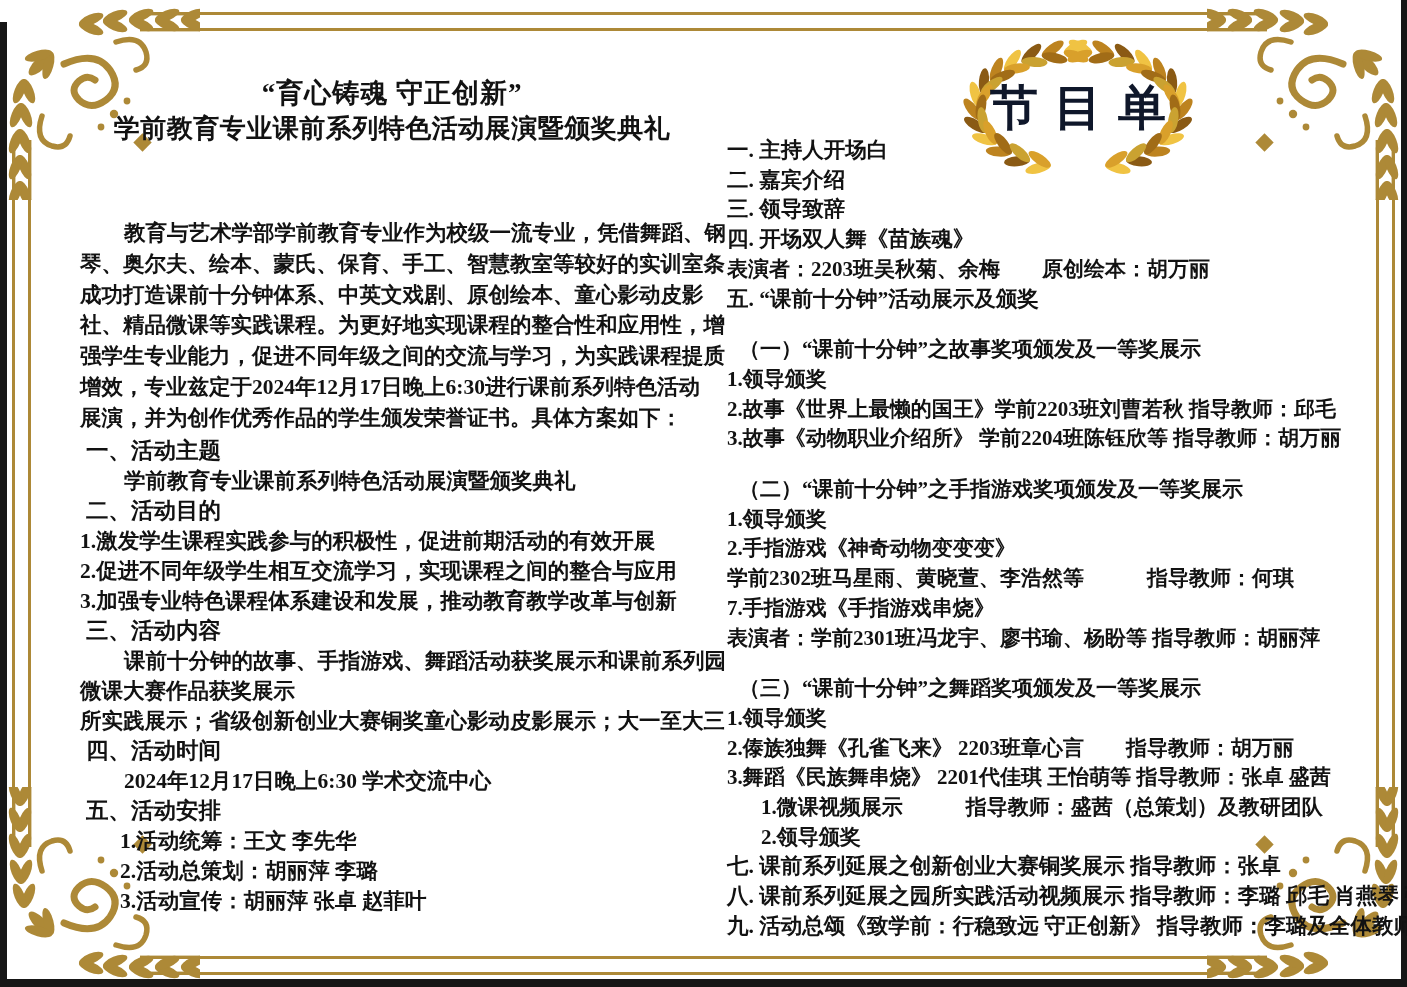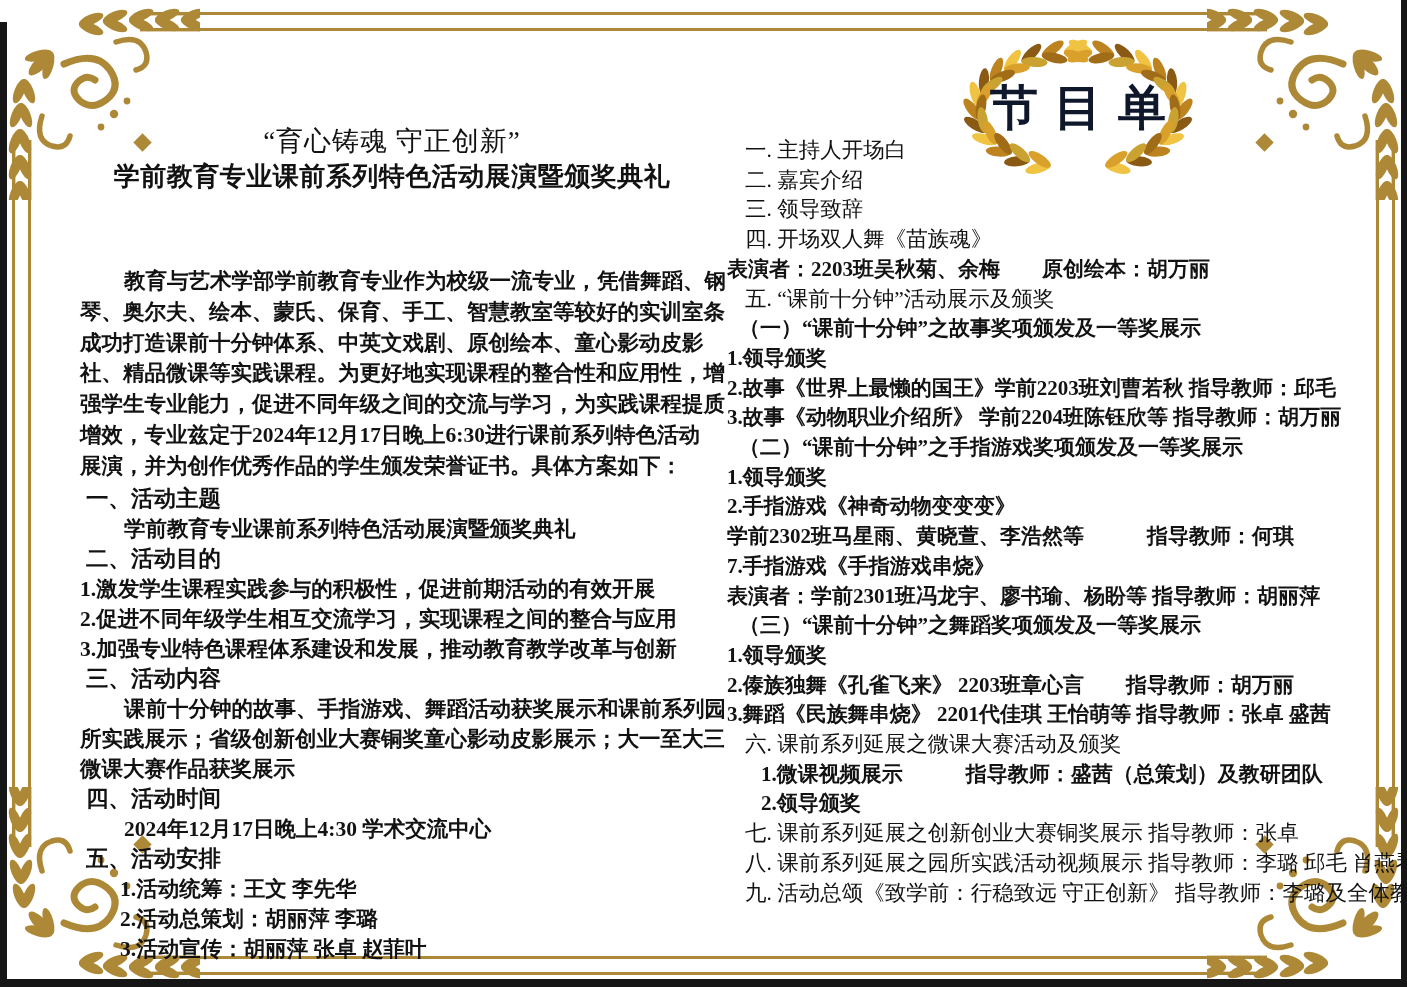--- a/index.html
+++ b/index.html
@@ -33,7 +33,7 @@
   .scan-bottom{left:0;right:0;bottom:0;height:8px;}
   
   .left-col{position:absolute;left:80px;top:76px;width:624px;z-index:5;}
-  .t1{font-size:27px;font-weight:400;text-align:center;line-height:34px;letter-spacing:1px;margin-top:48px;}
+  .t1{font-size:27px;font-weight:700;text-align:center;line-height:34px;letter-spacing:1px;}
   .t2{font-size:26px;font-weight:800;text-align:center;line-height:38px;letter-spacing:0.5px;}
   .intro{margin-top:70px;}
   .iline{font-size:21.5px;font-weight:700;line-height:30.8px;white-space:nowrap;}

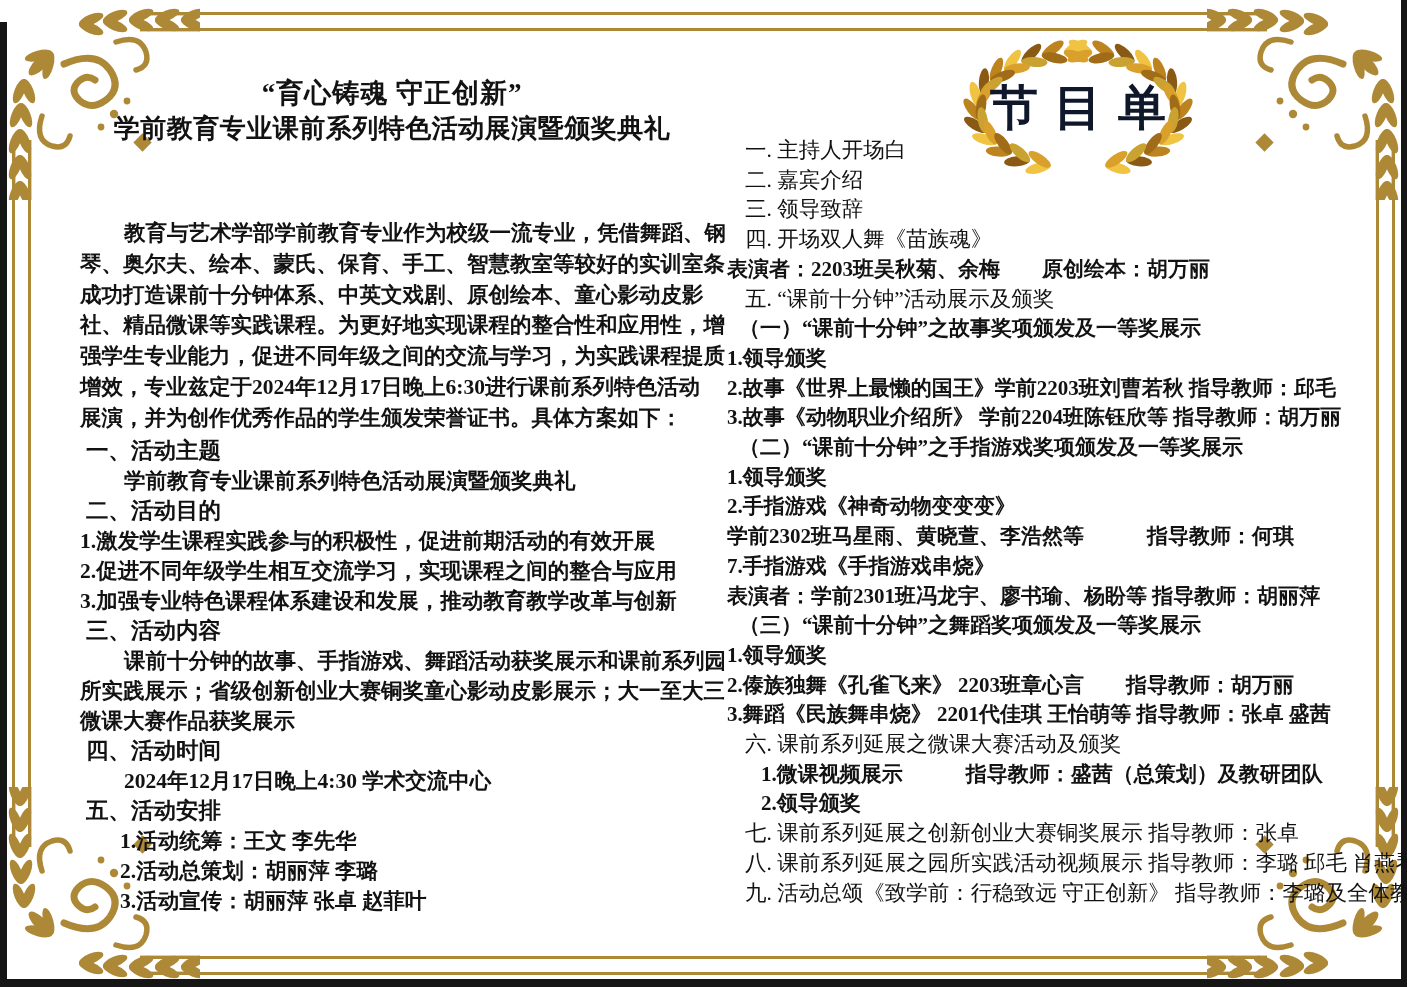--- a/index.html
+++ b/index.html
@@ -46,7 +46,7 @@
   
   .right-col{position:absolute;left:727px;top:136px;width:680px;z-index:5;}
   .r{font-size:21px;font-weight:700;line-height:29.7px;white-space:nowrap;}
-  .r.hd{font-weight:400;font-size:21.5px;margin-left:18px;}
+  .r.hd{font-weight:700;font-size:21.5px;}
   .r.ind1{padding-left:12px;}
   .r.ind2{padding-left:34px;}
   

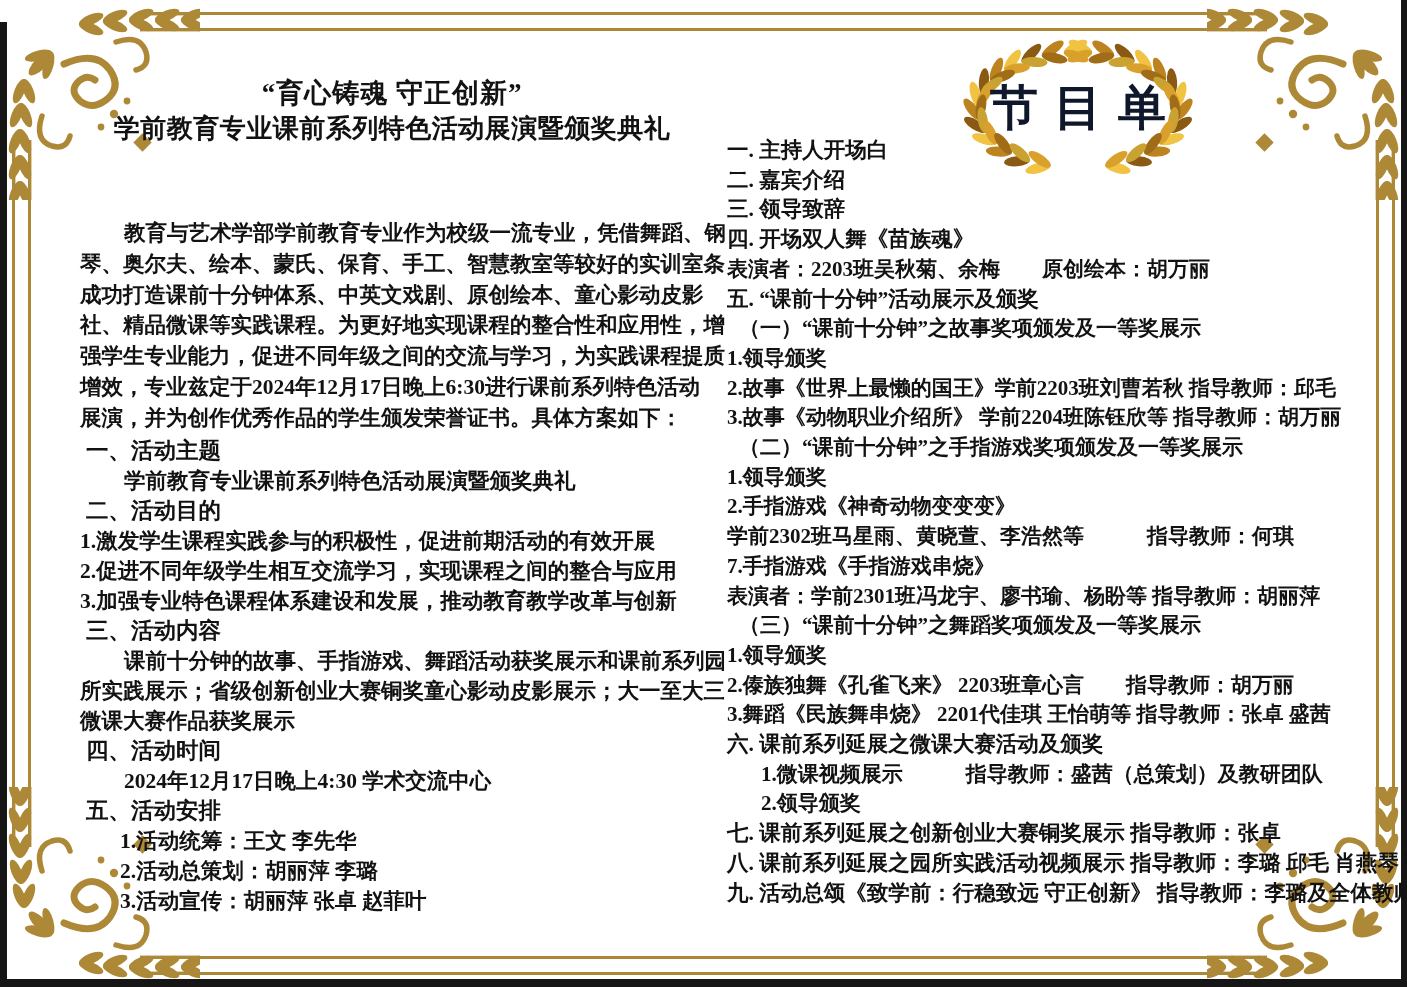--- a/index.html
+++ b/index.html
@@ -47,7 +47,7 @@
   .right-col{position:absolute;left:727px;top:136px;width:680px;z-index:5;}
   .r{font-size:21px;font-weight:700;line-height:29.7px;white-space:nowrap;}
   .r.hd{font-weight:700;font-size:21.5px;}
-  .r.ind1{padding-left:12px;}
+  .r.ind1{padding-left:12px;margin-top:21px;}
   .r.ind2{padding-left:34px;}
   
   .badge{position:absolute;left:948px;top:30px;width:260px;height:162px;z-index:3;}

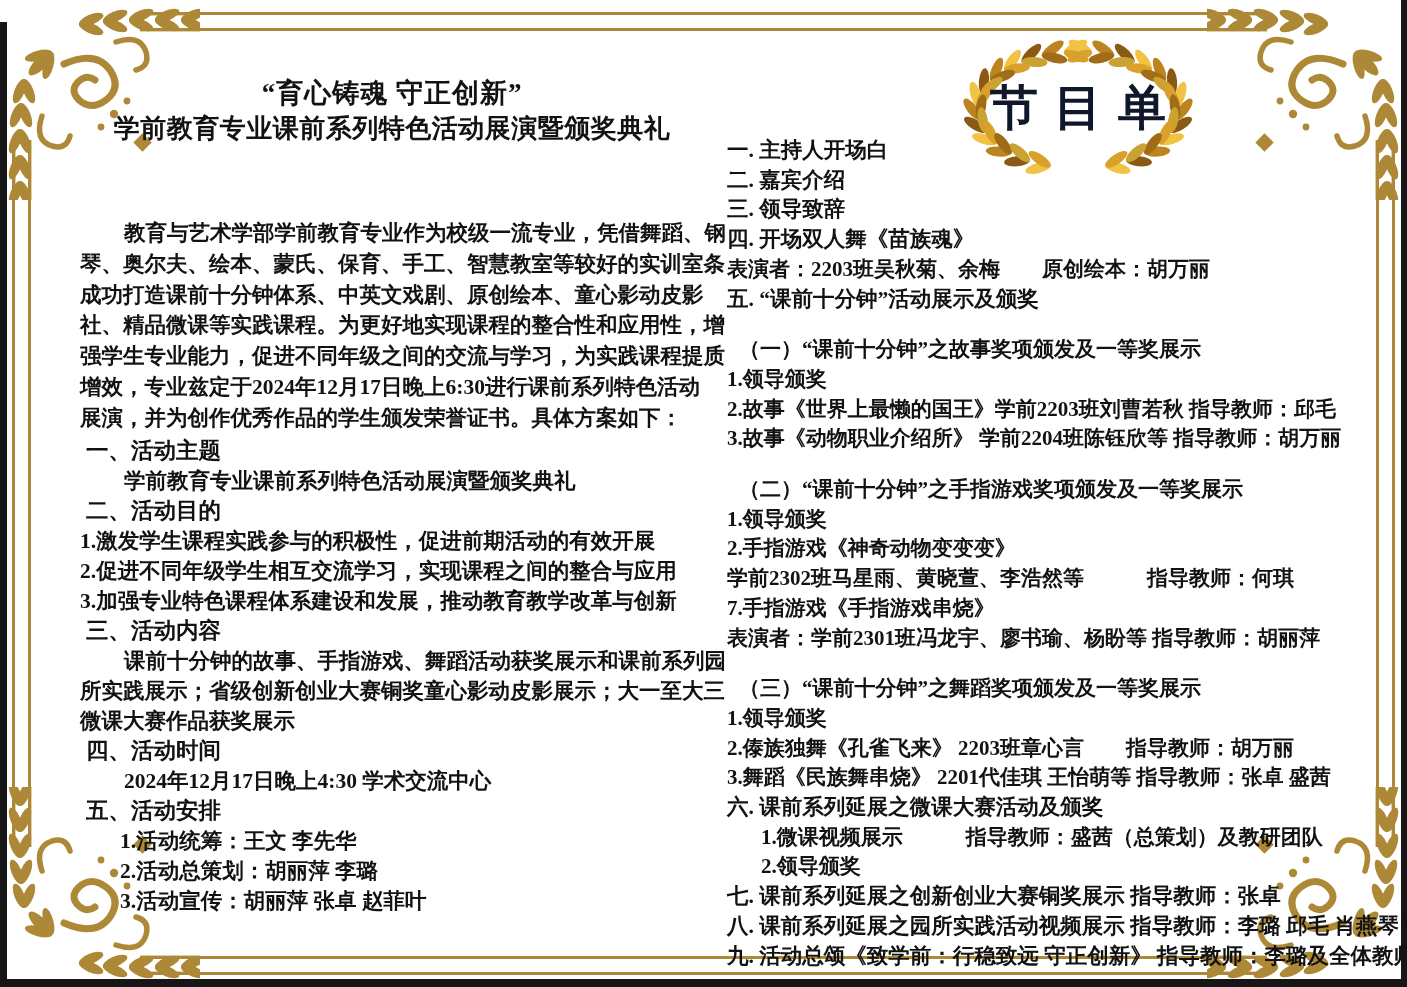--- a/index.html
+++ b/index.html
@@ -464,8 +464,8 @@
 
       <div class="sh">三、活动内容</div>
       <div class="sl ind2em">课前十分钟的故事、手指游戏、舞蹈活动获奖展示和课前系列园</div>
+      <div class="sl">微课大赛作品获奖展示</div>
       <div class="sl">所实践展示；省级创新创业大赛铜奖童心影动皮影展示；大一至大三</div>
-      <div class="sl">微课大赛作品获奖展示</div>
 
       <div class="sh">四、活动时间</div>
       <div class="sl ind2em">2024年12月17日晚上4:30 学术交流中心</div>

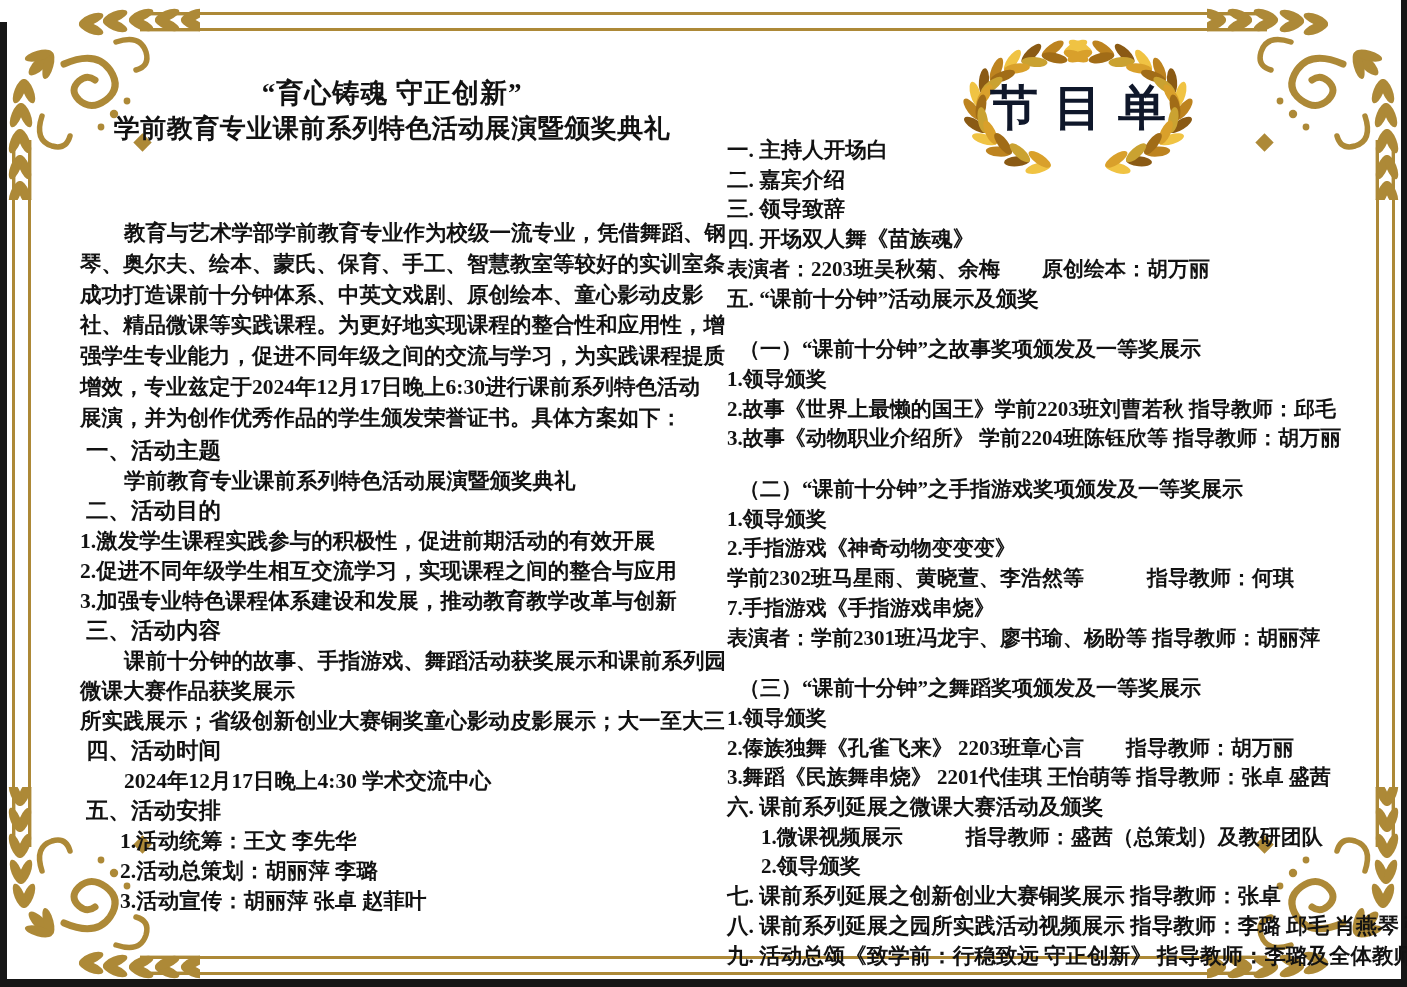--- a/index.html
+++ b/index.html
@@ -468,7 +468,7 @@
       <div class="sl">所实践展示；省级创新创业大赛铜奖童心影动皮影展示；大一至大三</div>
 
       <div class="sh">四、活动时间</div>
-      <div class="sl ind2em">2024年12月17日晚上4:30 学术交流中心</div>
+      <div class="sl ind2em">2024年12月17日晚上6:30 学术交流中心</div>
 
       <div class="sh">五、活动安排</div>
       <div class="sl ind38">1.活动统筹：王文 李先华</div>

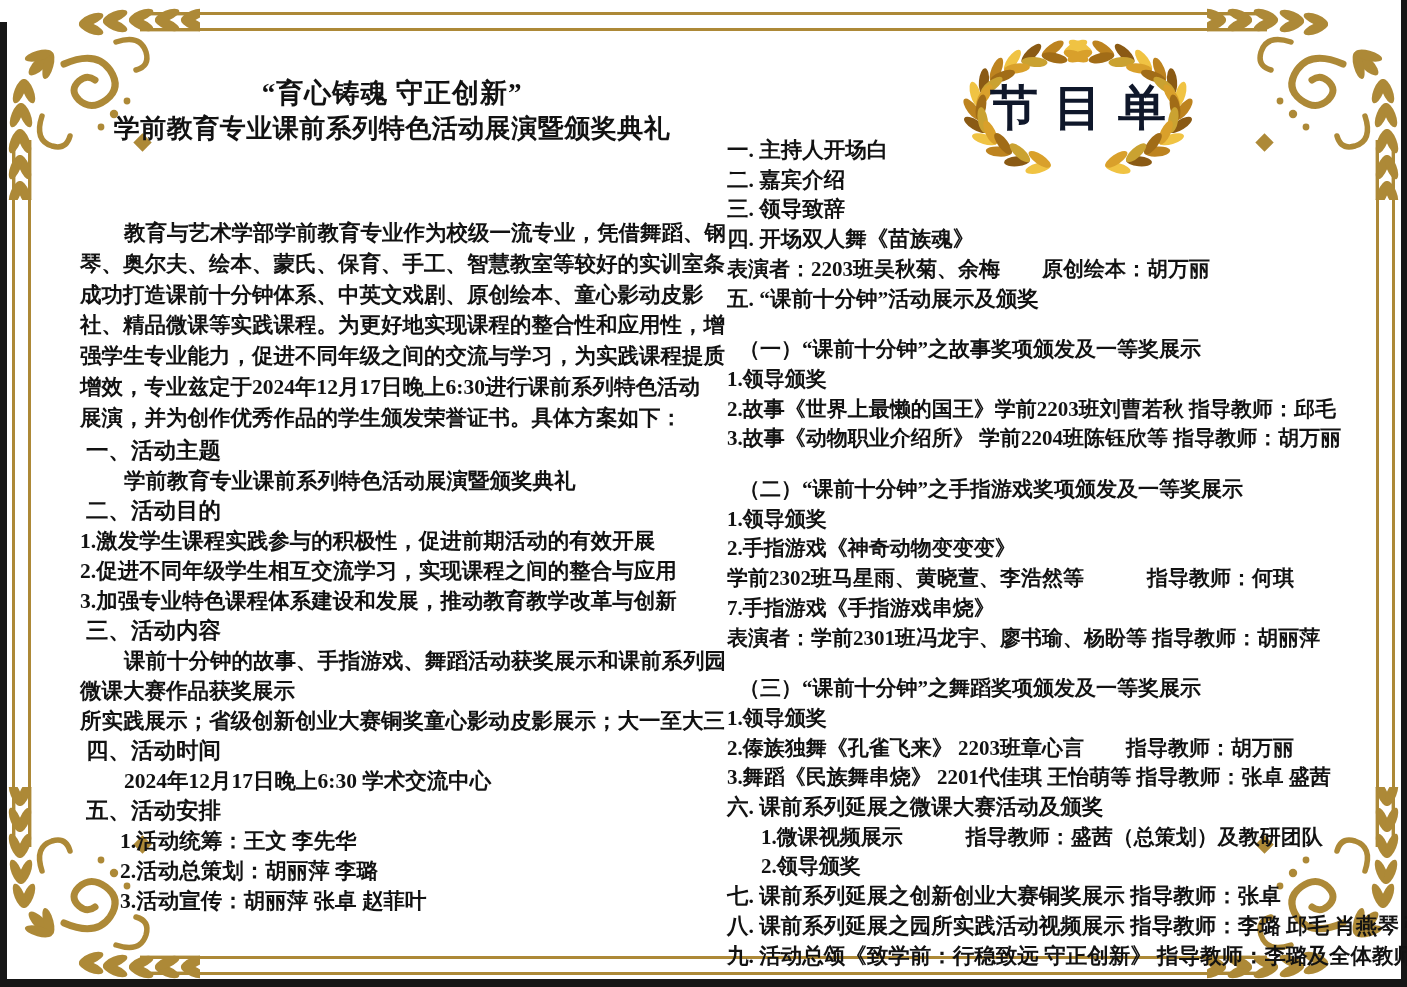--- a/index.html
+++ b/index.html
@@ -498,7 +498,6 @@
     <div class="r">1.领导颁奖</div>
     <div class="r">2.傣族独舞《孔雀飞来》 2203班章心言　　指导教师：胡万丽</div>
     <div class="r">3.舞蹈《民族舞串烧》 2201代佳琪 王怡萌等 指导教师：张卓 盛茜</div>
-    <div class="r hd">六.  课前系列延展之微课大赛活动及颁奖</div>
     <div class="r ind2">1.微课视频展示　　　指导教师：盛茜（总策划）及教研团队</div>
     <div class="r ind2">2.领导颁奖</div>
     <div class="r hd">七.  课前系列延展之创新创业大赛铜奖展示 指导教师：张卓</div>

